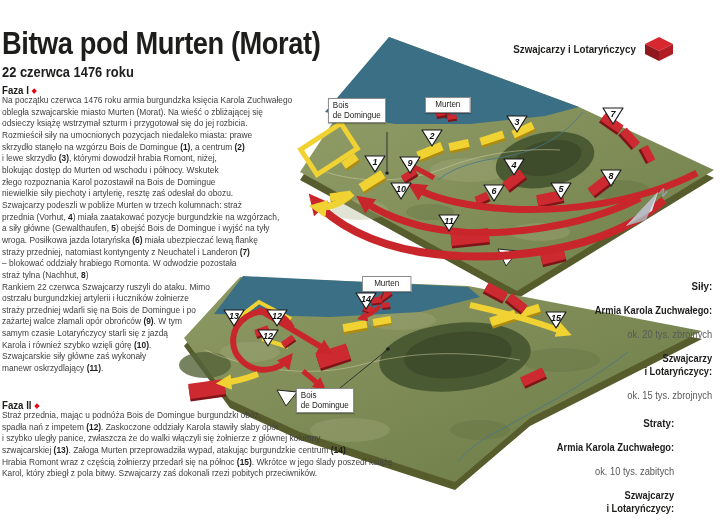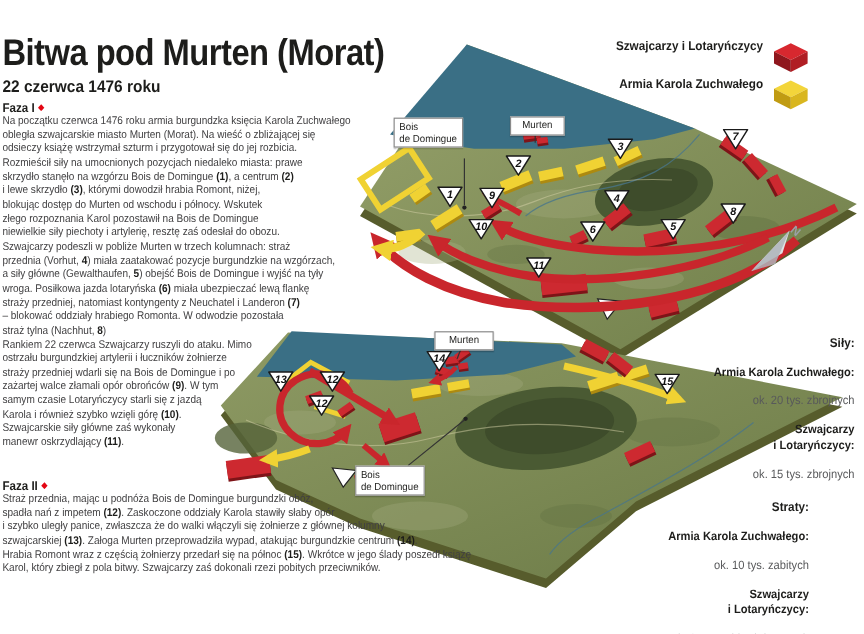--- a/index.html
+++ b/index.html
@@ -30,7 +30,7 @@
   .maplabel.center{text-align:center;}
 
   .legend{position:absolute;top:33px;right:44px;}
-  .legend-row{display:flex;justify-content:flex-end;gap:6px;height:31px;}
+  .legend-row{display:flex;align-items:center;justify-content:flex-end;gap:6px;height:31px;}
   .legend-label{font-size:10.5px;font-weight:bold;color:#1d1d1b;white-space:nowrap;
         transform:scaleX(.93);transform-origin:100% 50%;}
 

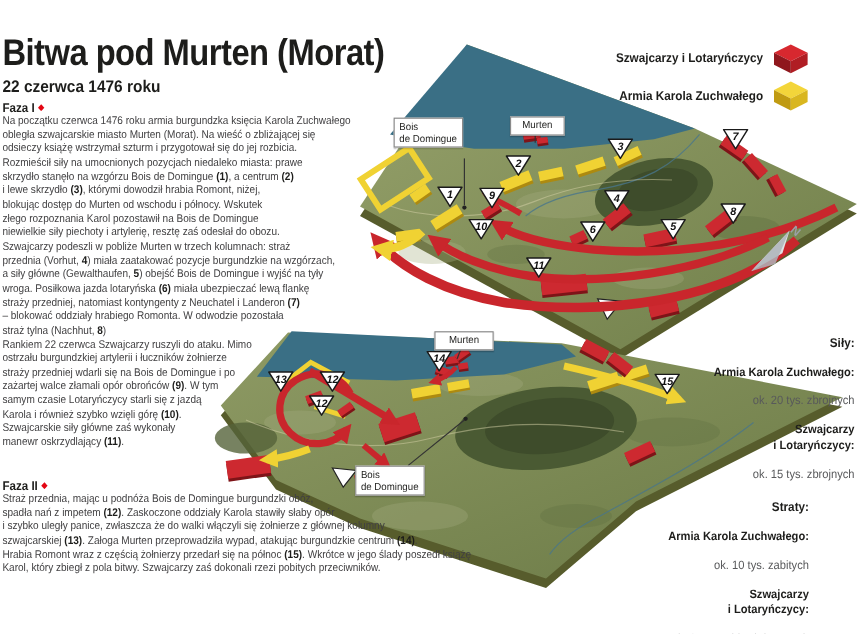--- a/index.html
+++ b/index.html
@@ -374,14 +374,6 @@
         <polygon points="17,17 31,10 31,20 17,27" fill="#b01e24"></polygon>
       </svg>
     </div>
-    <div class="legend-row">
-      <span class="legend-label">Armia Karola Zuchwałego</span>
-      <svg width="34" height="29">
-        <polygon points="3,10 17,3 31,10 17,17" fill="#f3d53a"></polygon>
-        <polygon points="3,10 17,17 17,27 3,20" fill="#c09b12"></polygon>
-        <polygon points="17,17 31,10 31,20 17,27" fill="#d9b61f"></polygon>
-      </svg>
-    </div>
   </div>
 
   <div class="maplabel" style="left:328px;top:98px;">Bois

